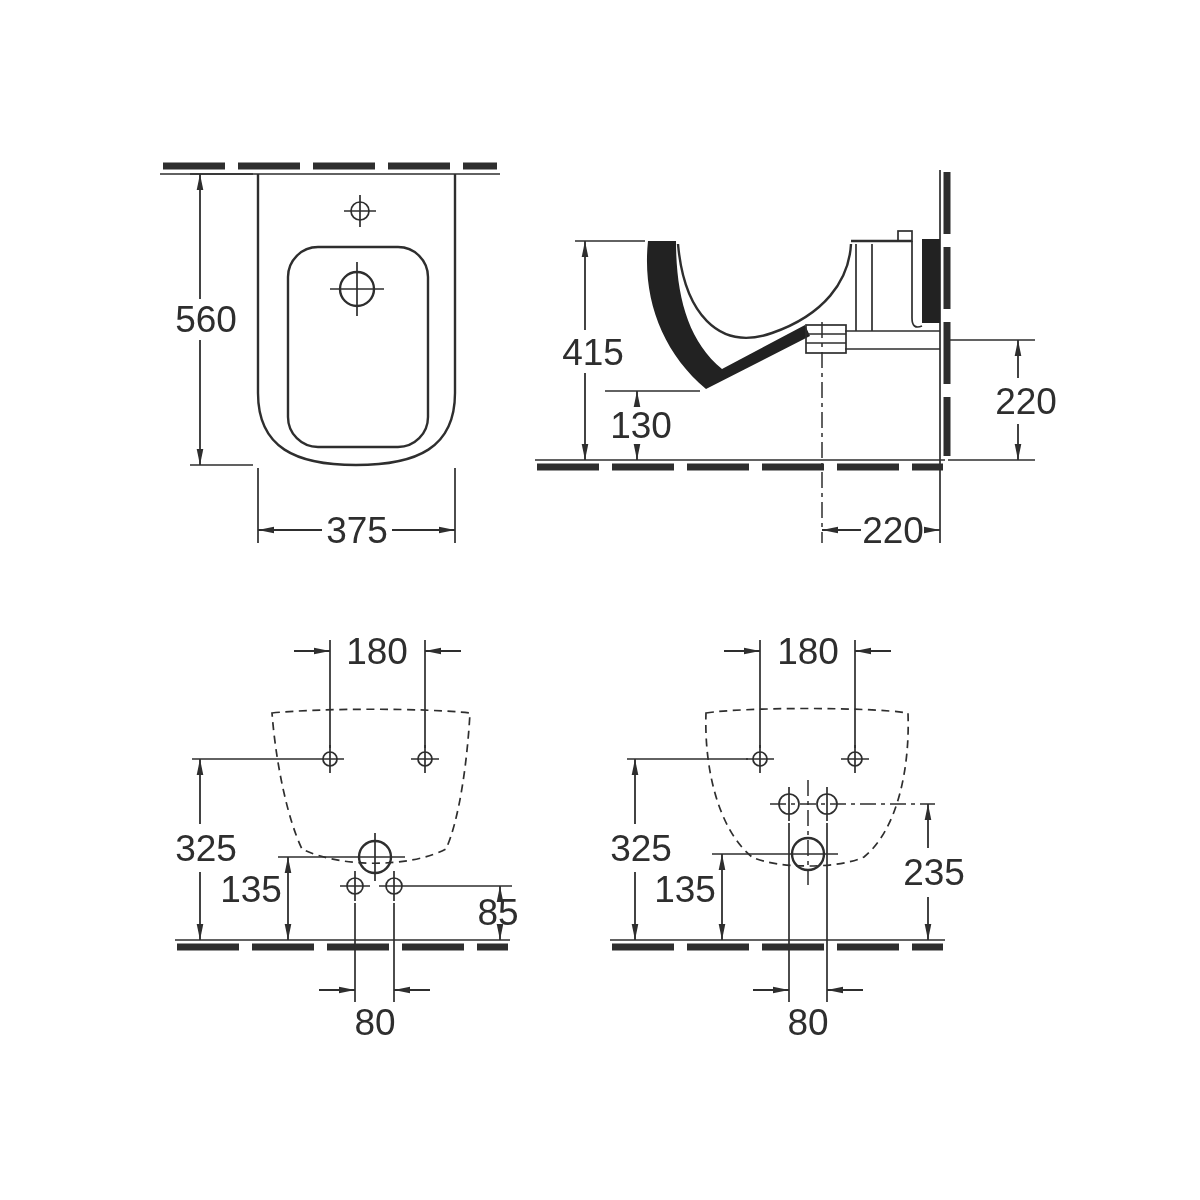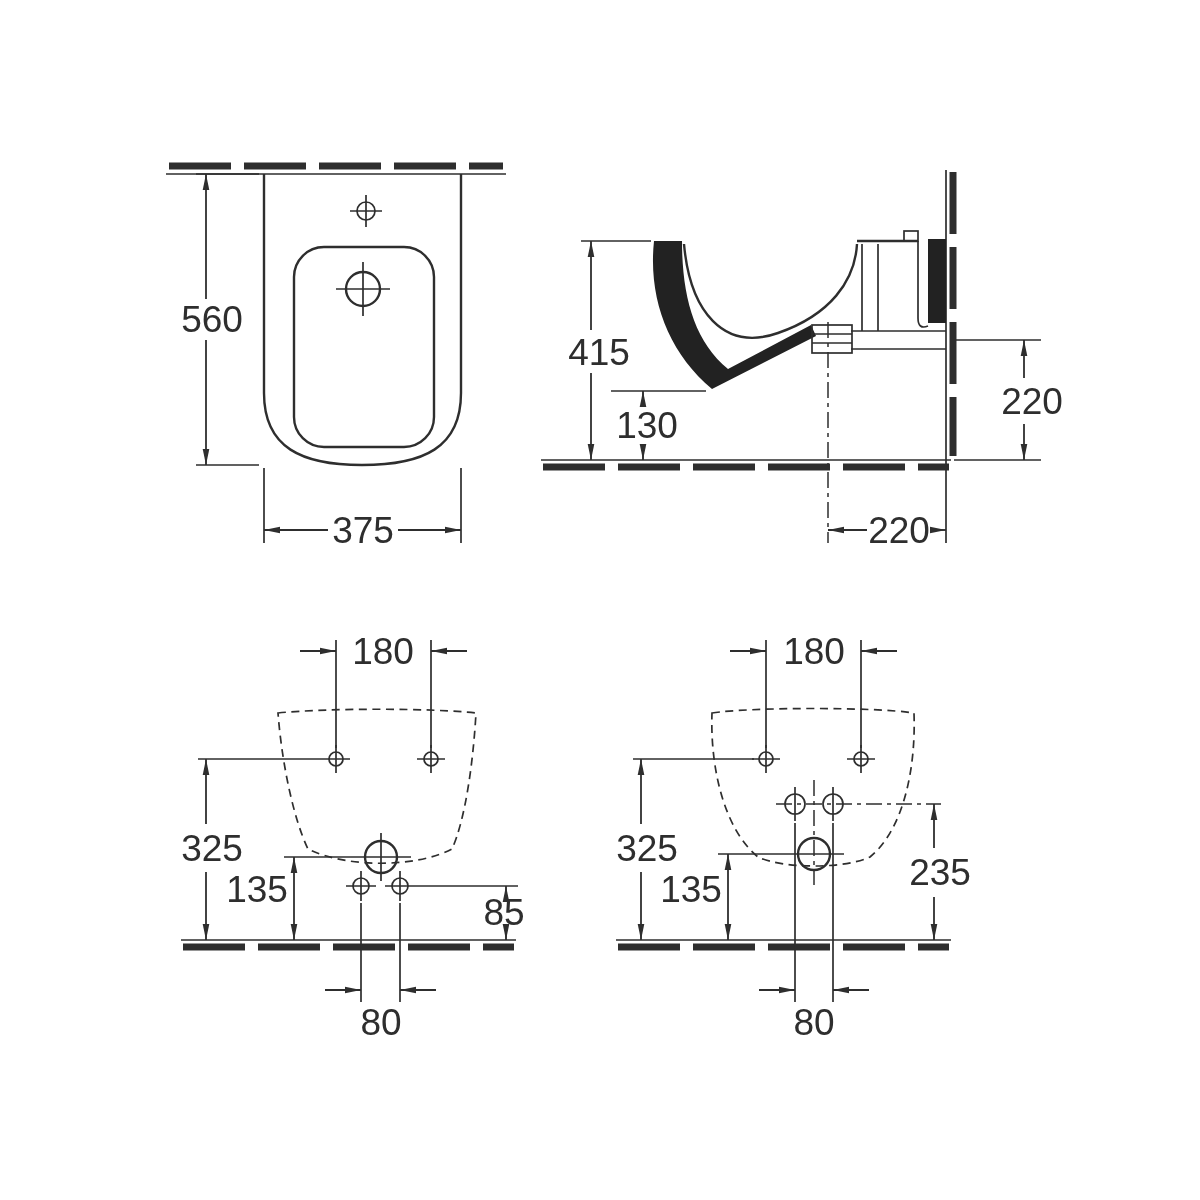--- a/index.html
+++ b/index.html
@@ -3,7 +3,7 @@
 <meta charset="utf-8">
 <style>
   html,body{margin:0;padding:0;background:#ffffff;}
-  .canvas{width:1146px;height:1200px;background:#ffffff;position:relative;font-family:"Liberation Sans",sans-serif;padding-left:6px;}
+  .canvas{width:1146px;height:1200px;background:#ffffff;position:relative;font-family:"Liberation Sans",sans-serif;}
   svg{display:block;}
   .ln  {fill:none;stroke:#2e2e2e;stroke-width:2.4;stroke-linecap:butt;}
   .thn {fill:none;stroke:#2e2e2e;stroke-width:1.7;}

